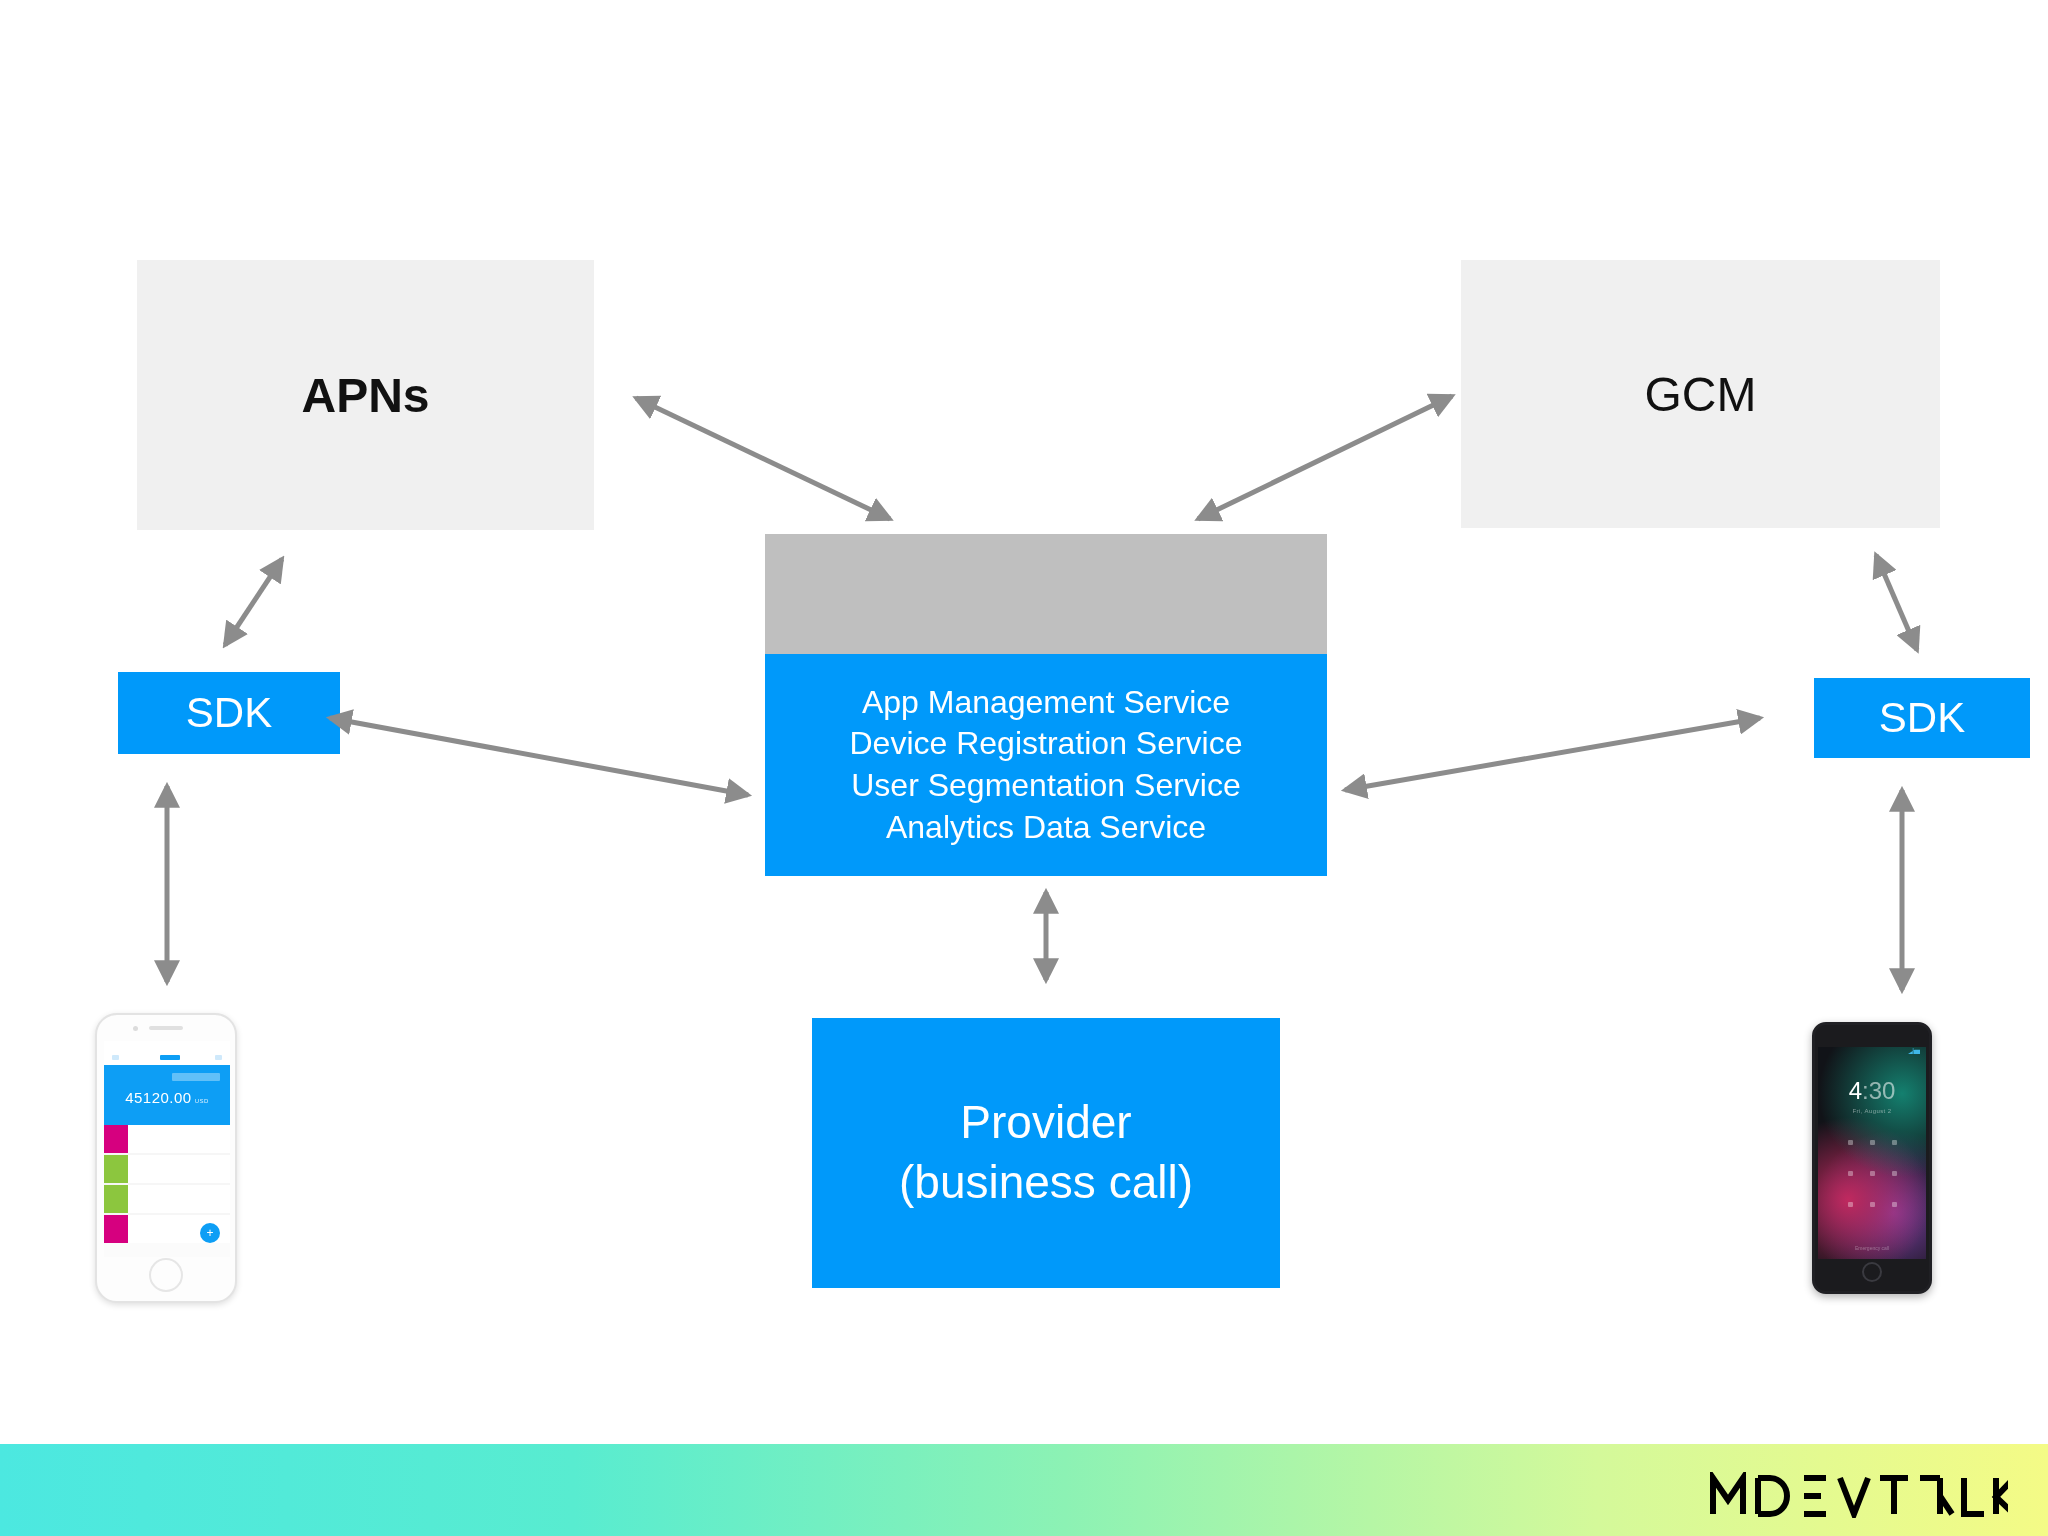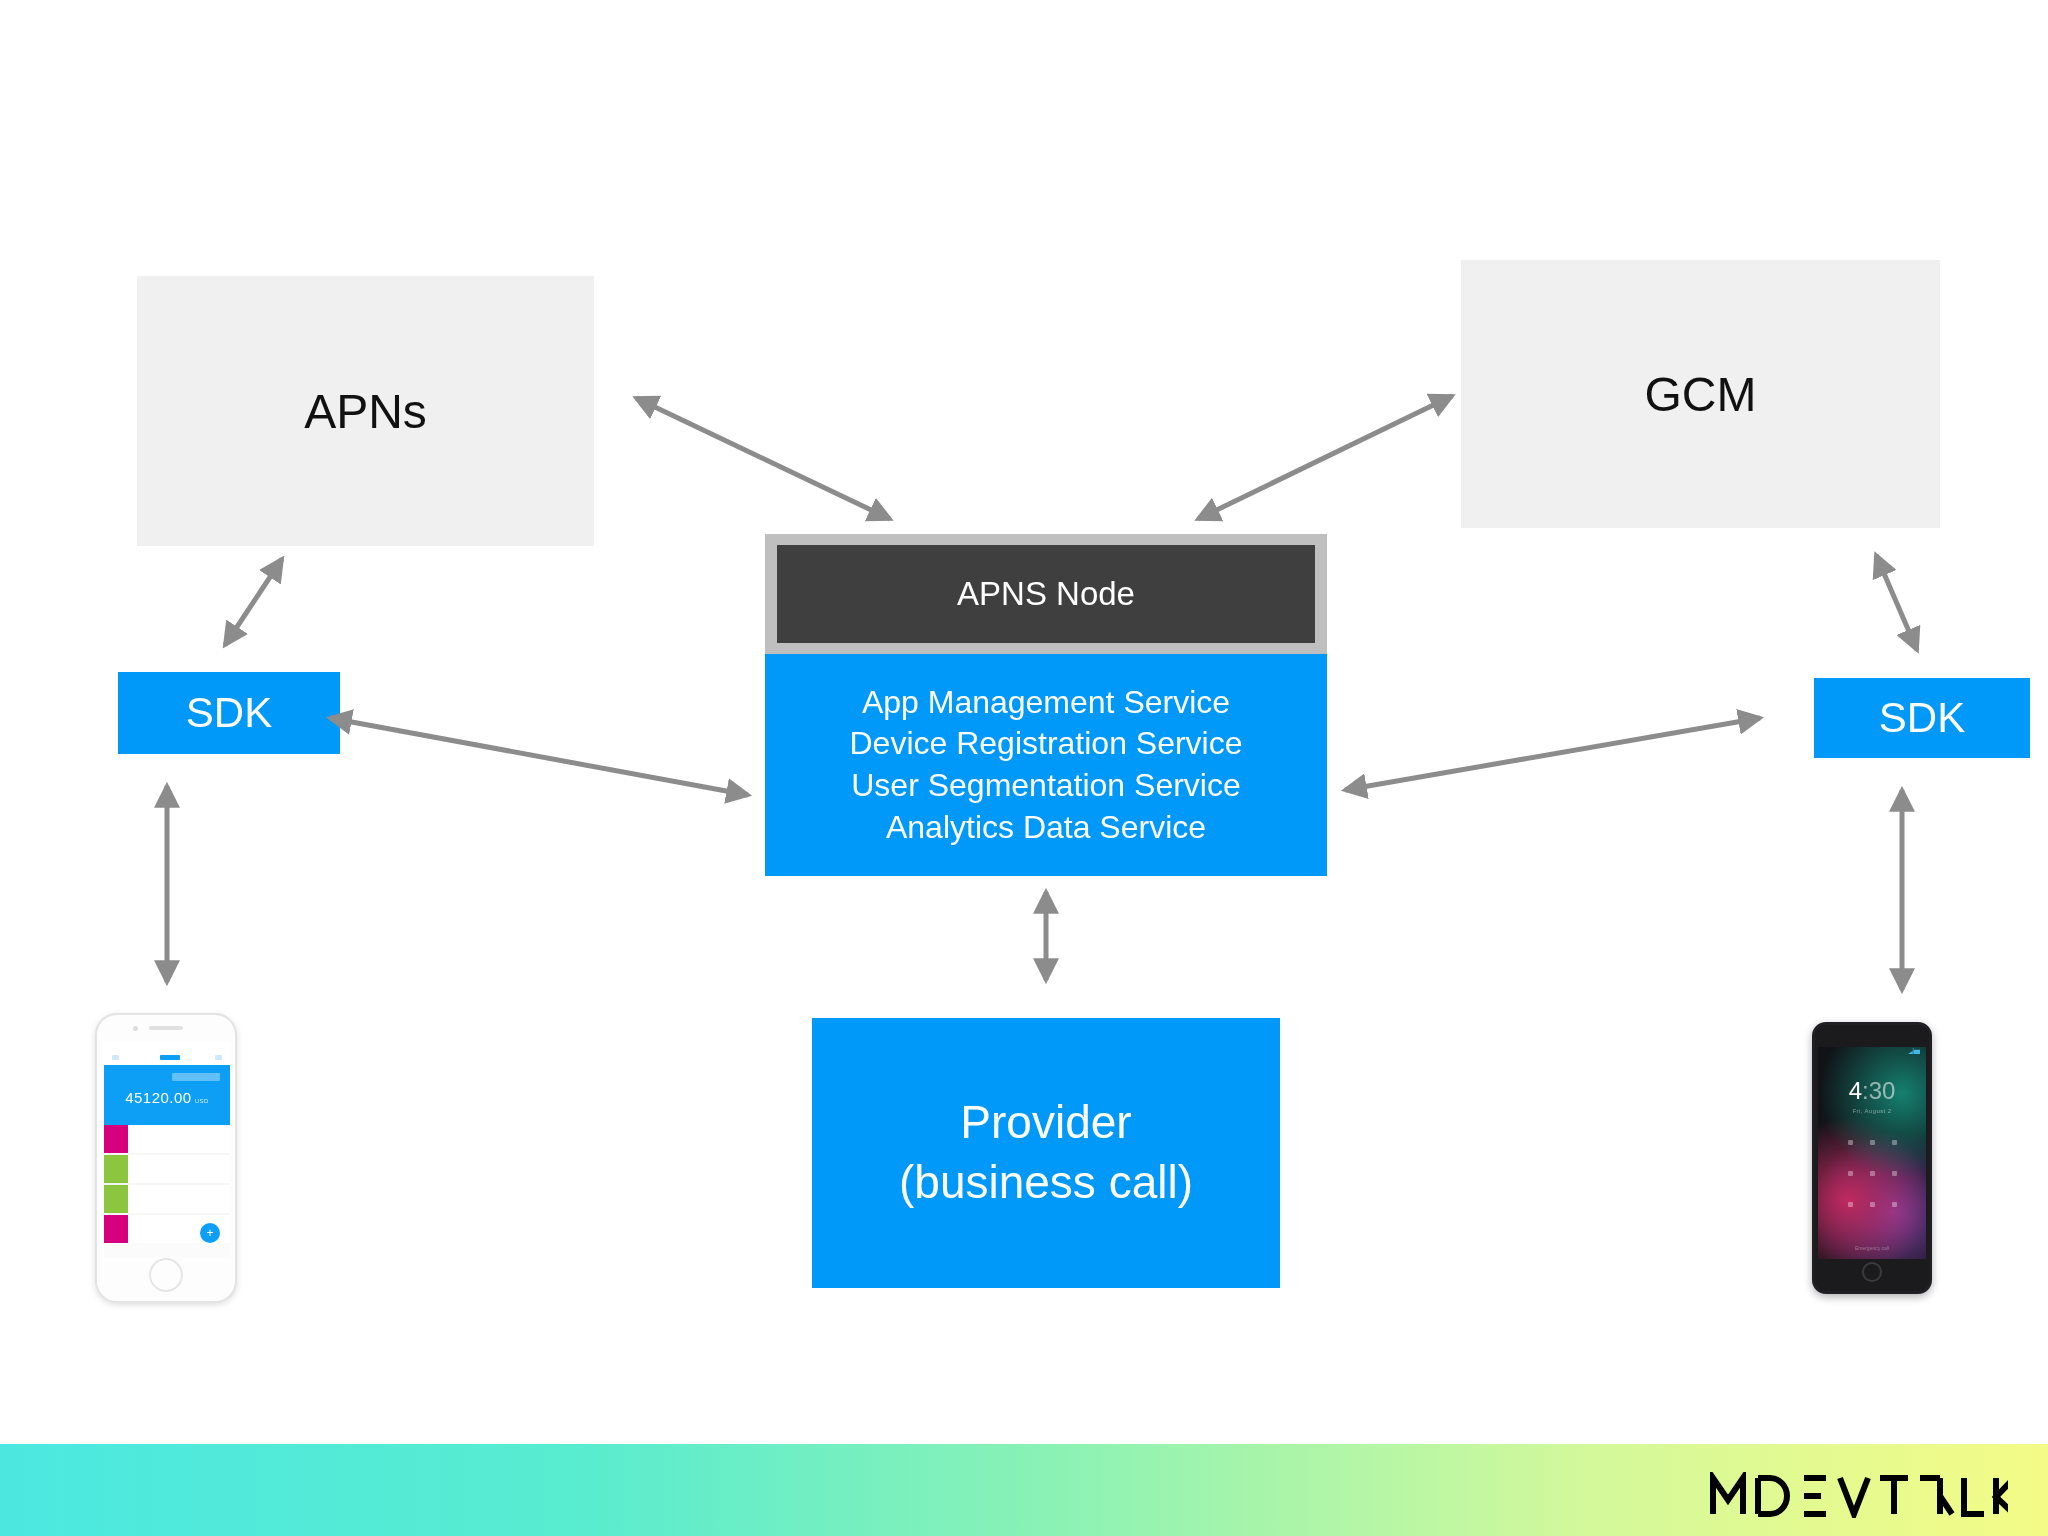--- a/index.html
+++ b/index.html
@@ -139,7 +139,7 @@
 
 <div class="slide">
 
-  <div class="box gateway" style="left:137px;top:276px;width:457px;height:270px;">
+  <div class="box gateway" style="left:137px;top:260px;width:457px;height:270px;font-weight:bold;">
     <span>APNs</span>
   </div>
 

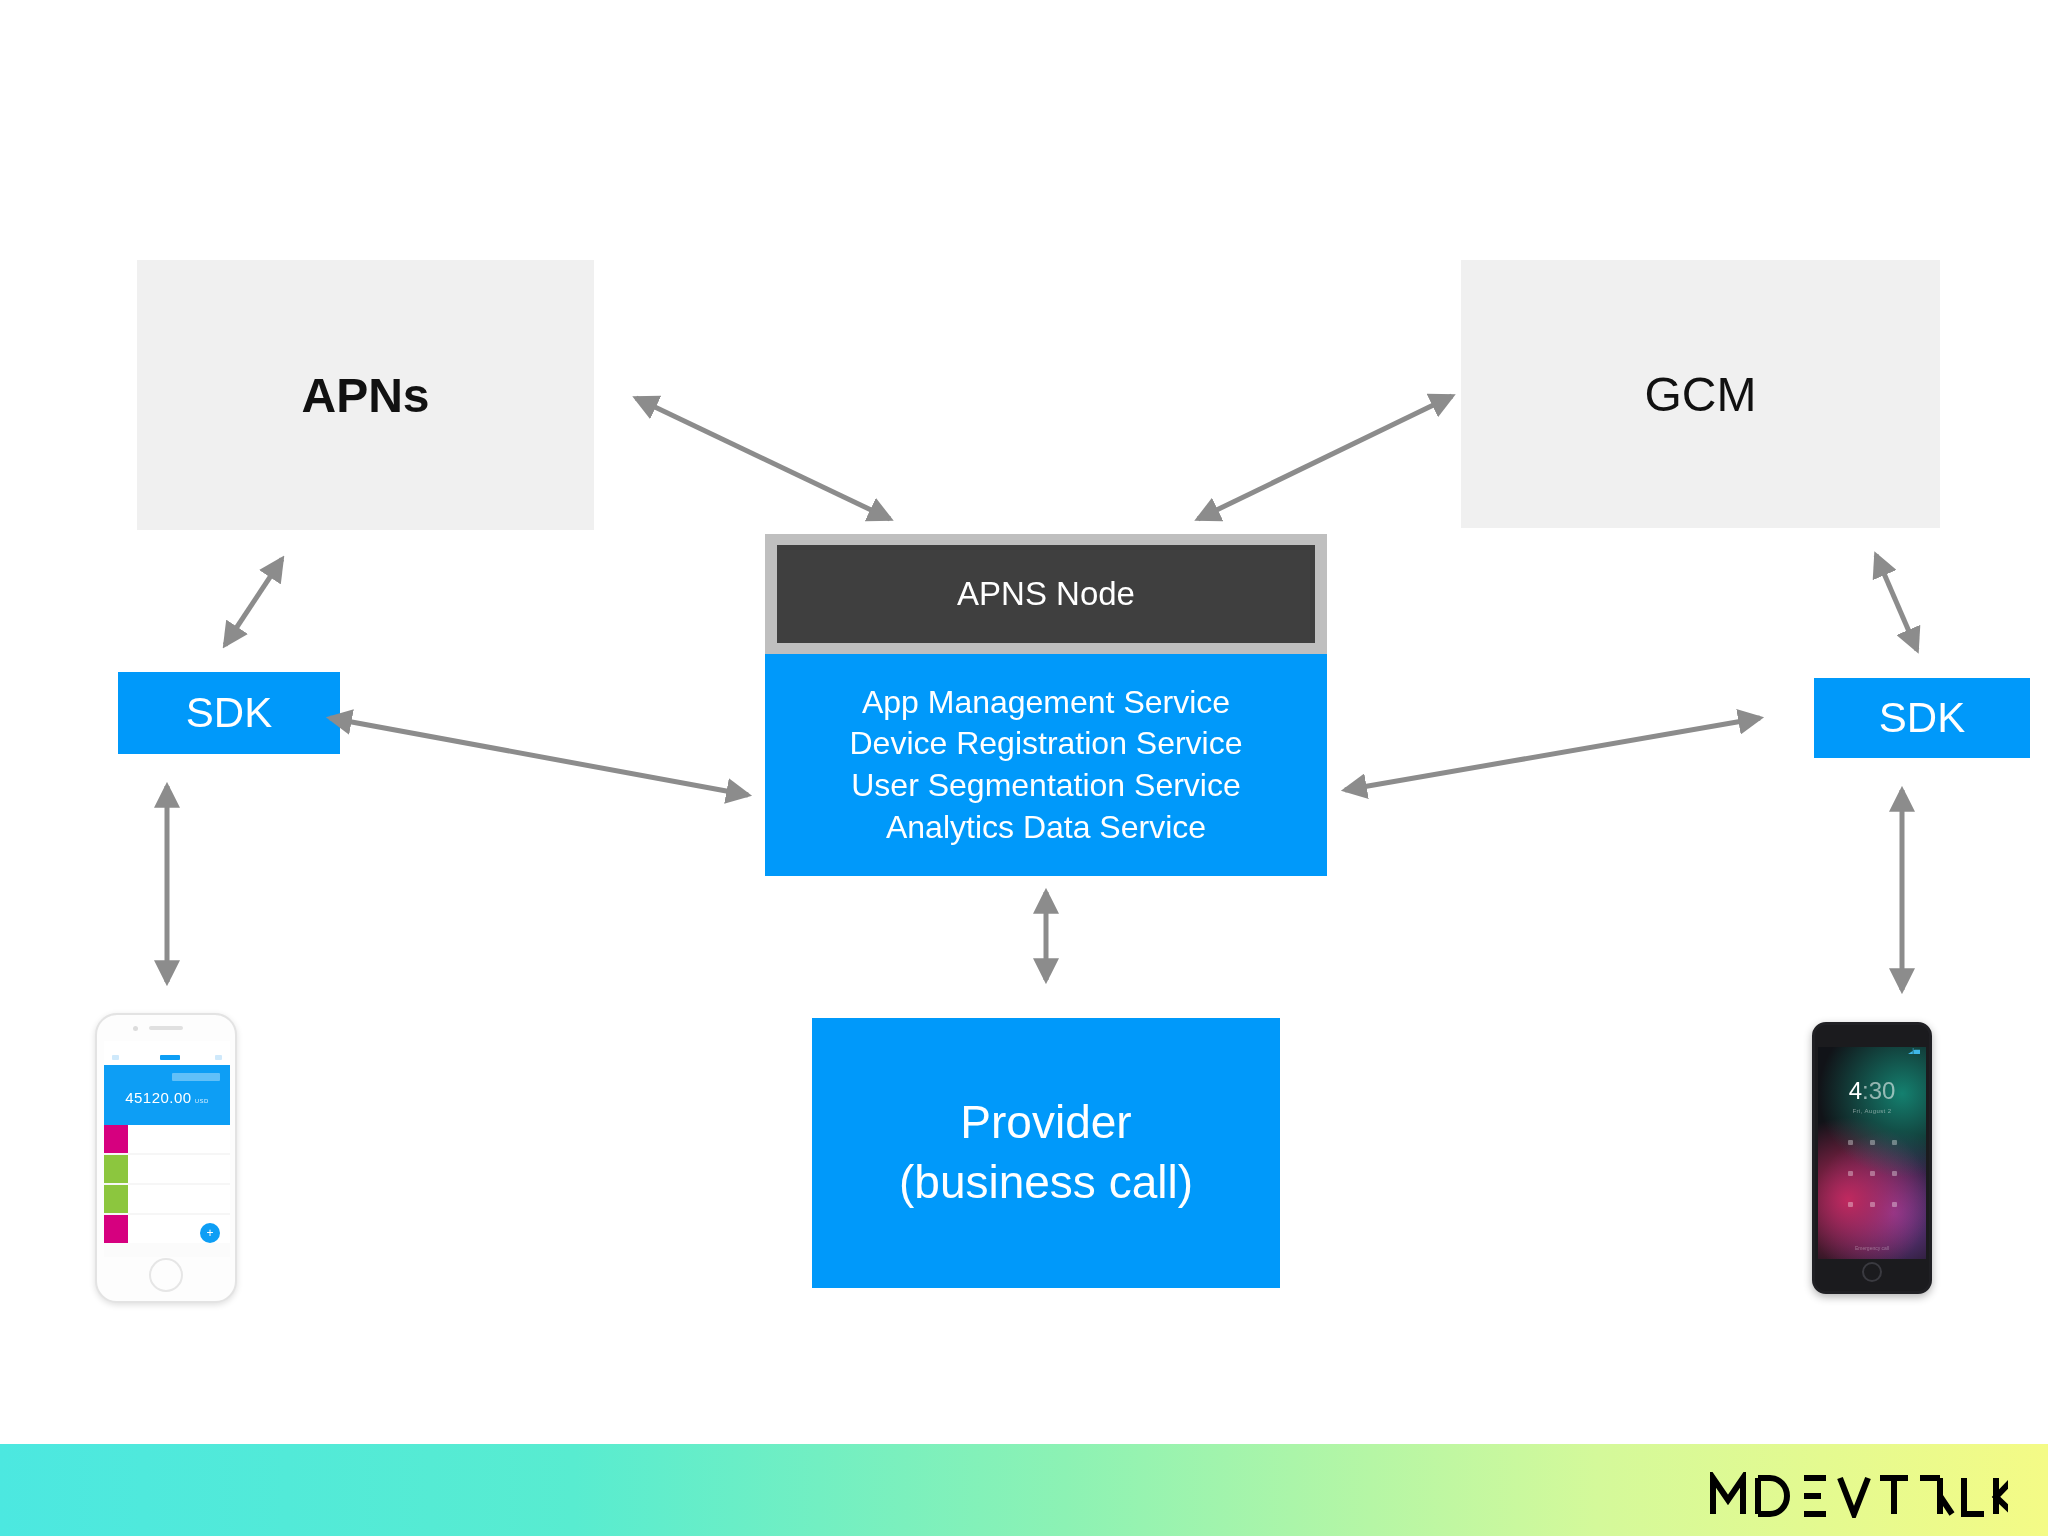--- a/index.html
+++ b/index.html
@@ -148,9 +148,6 @@
   </div>
 
   <div class="server-frame" style="left:765px;top:534px;width:562px;height:120px;">
-    <div class="node">
-      <span>APNS Node</span>
-    </div>
   </div>
 
   <div class="services" style="left:765px;top:654px;width:562px;height:222px;">

